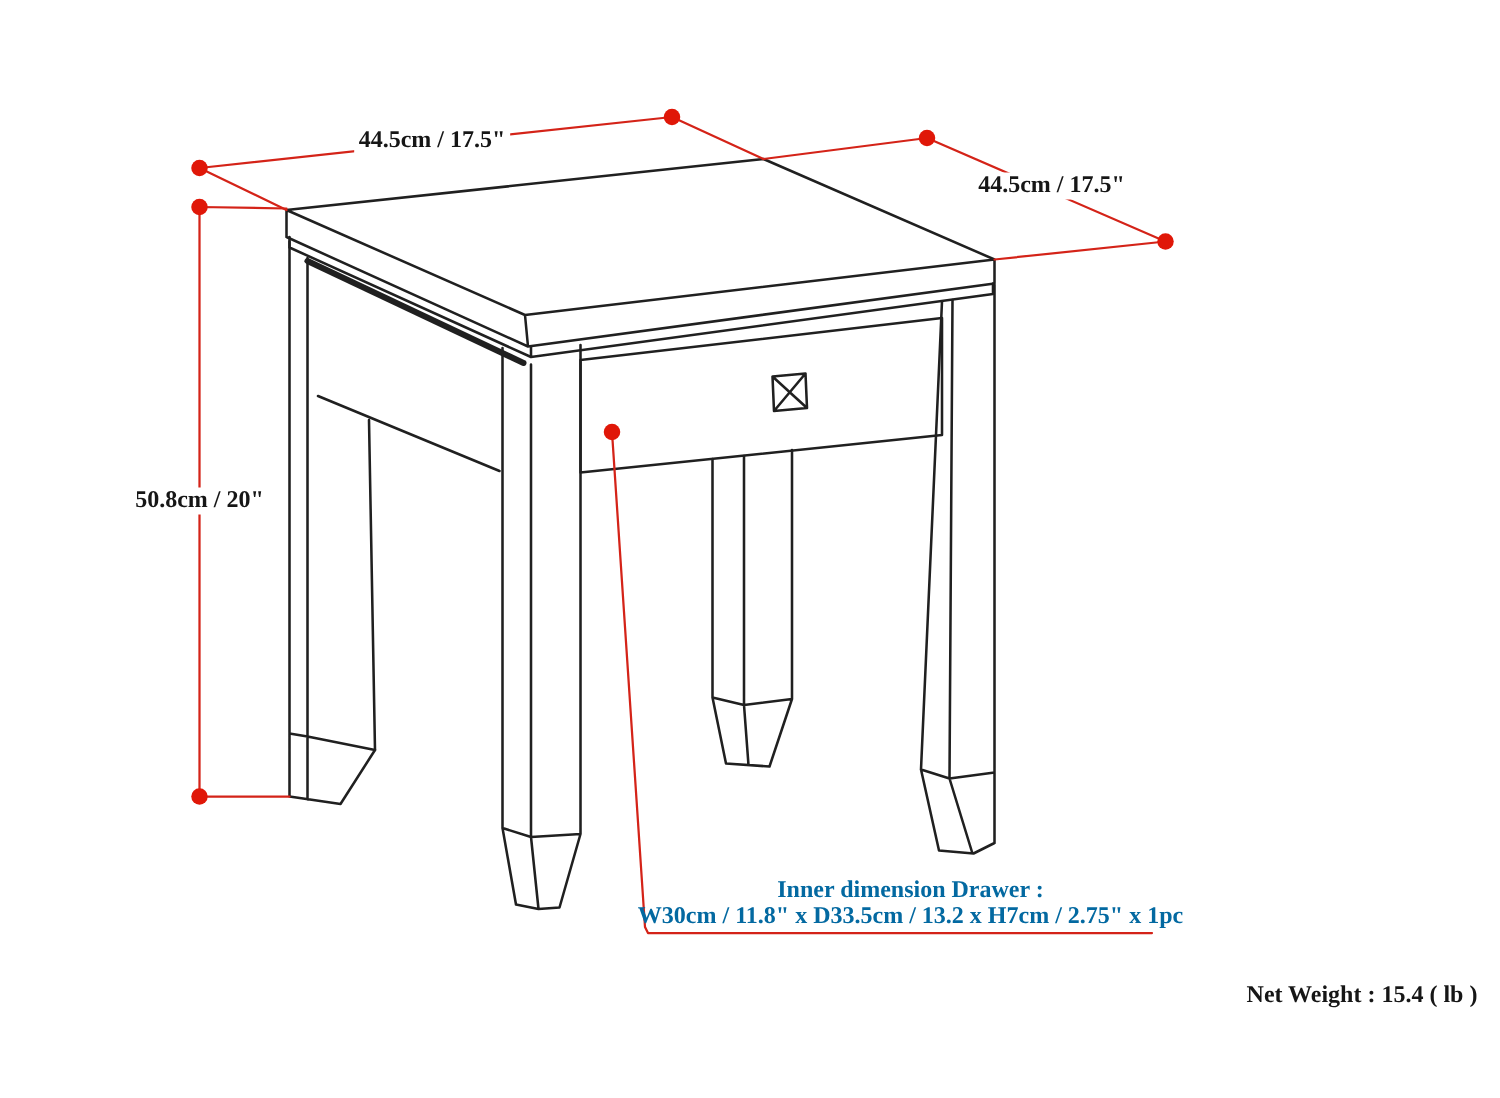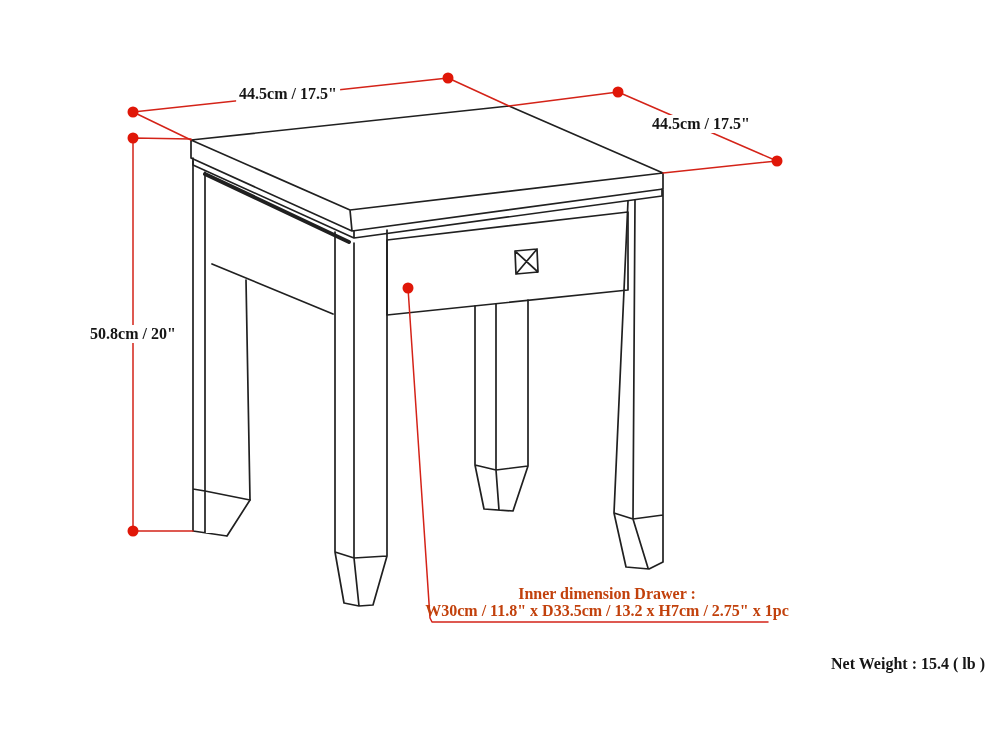--- a/index.html
+++ b/index.html
@@ -27,7 +27,7 @@
     transform:translate(-50%,-50%);
     text-align:center;
     font:bold 16px "Liberation Serif", serif;
-    color:#c2410c;
+    color:#0369a1;
     white-space:nowrap;
     line-height:17px;
     background:transparent;

